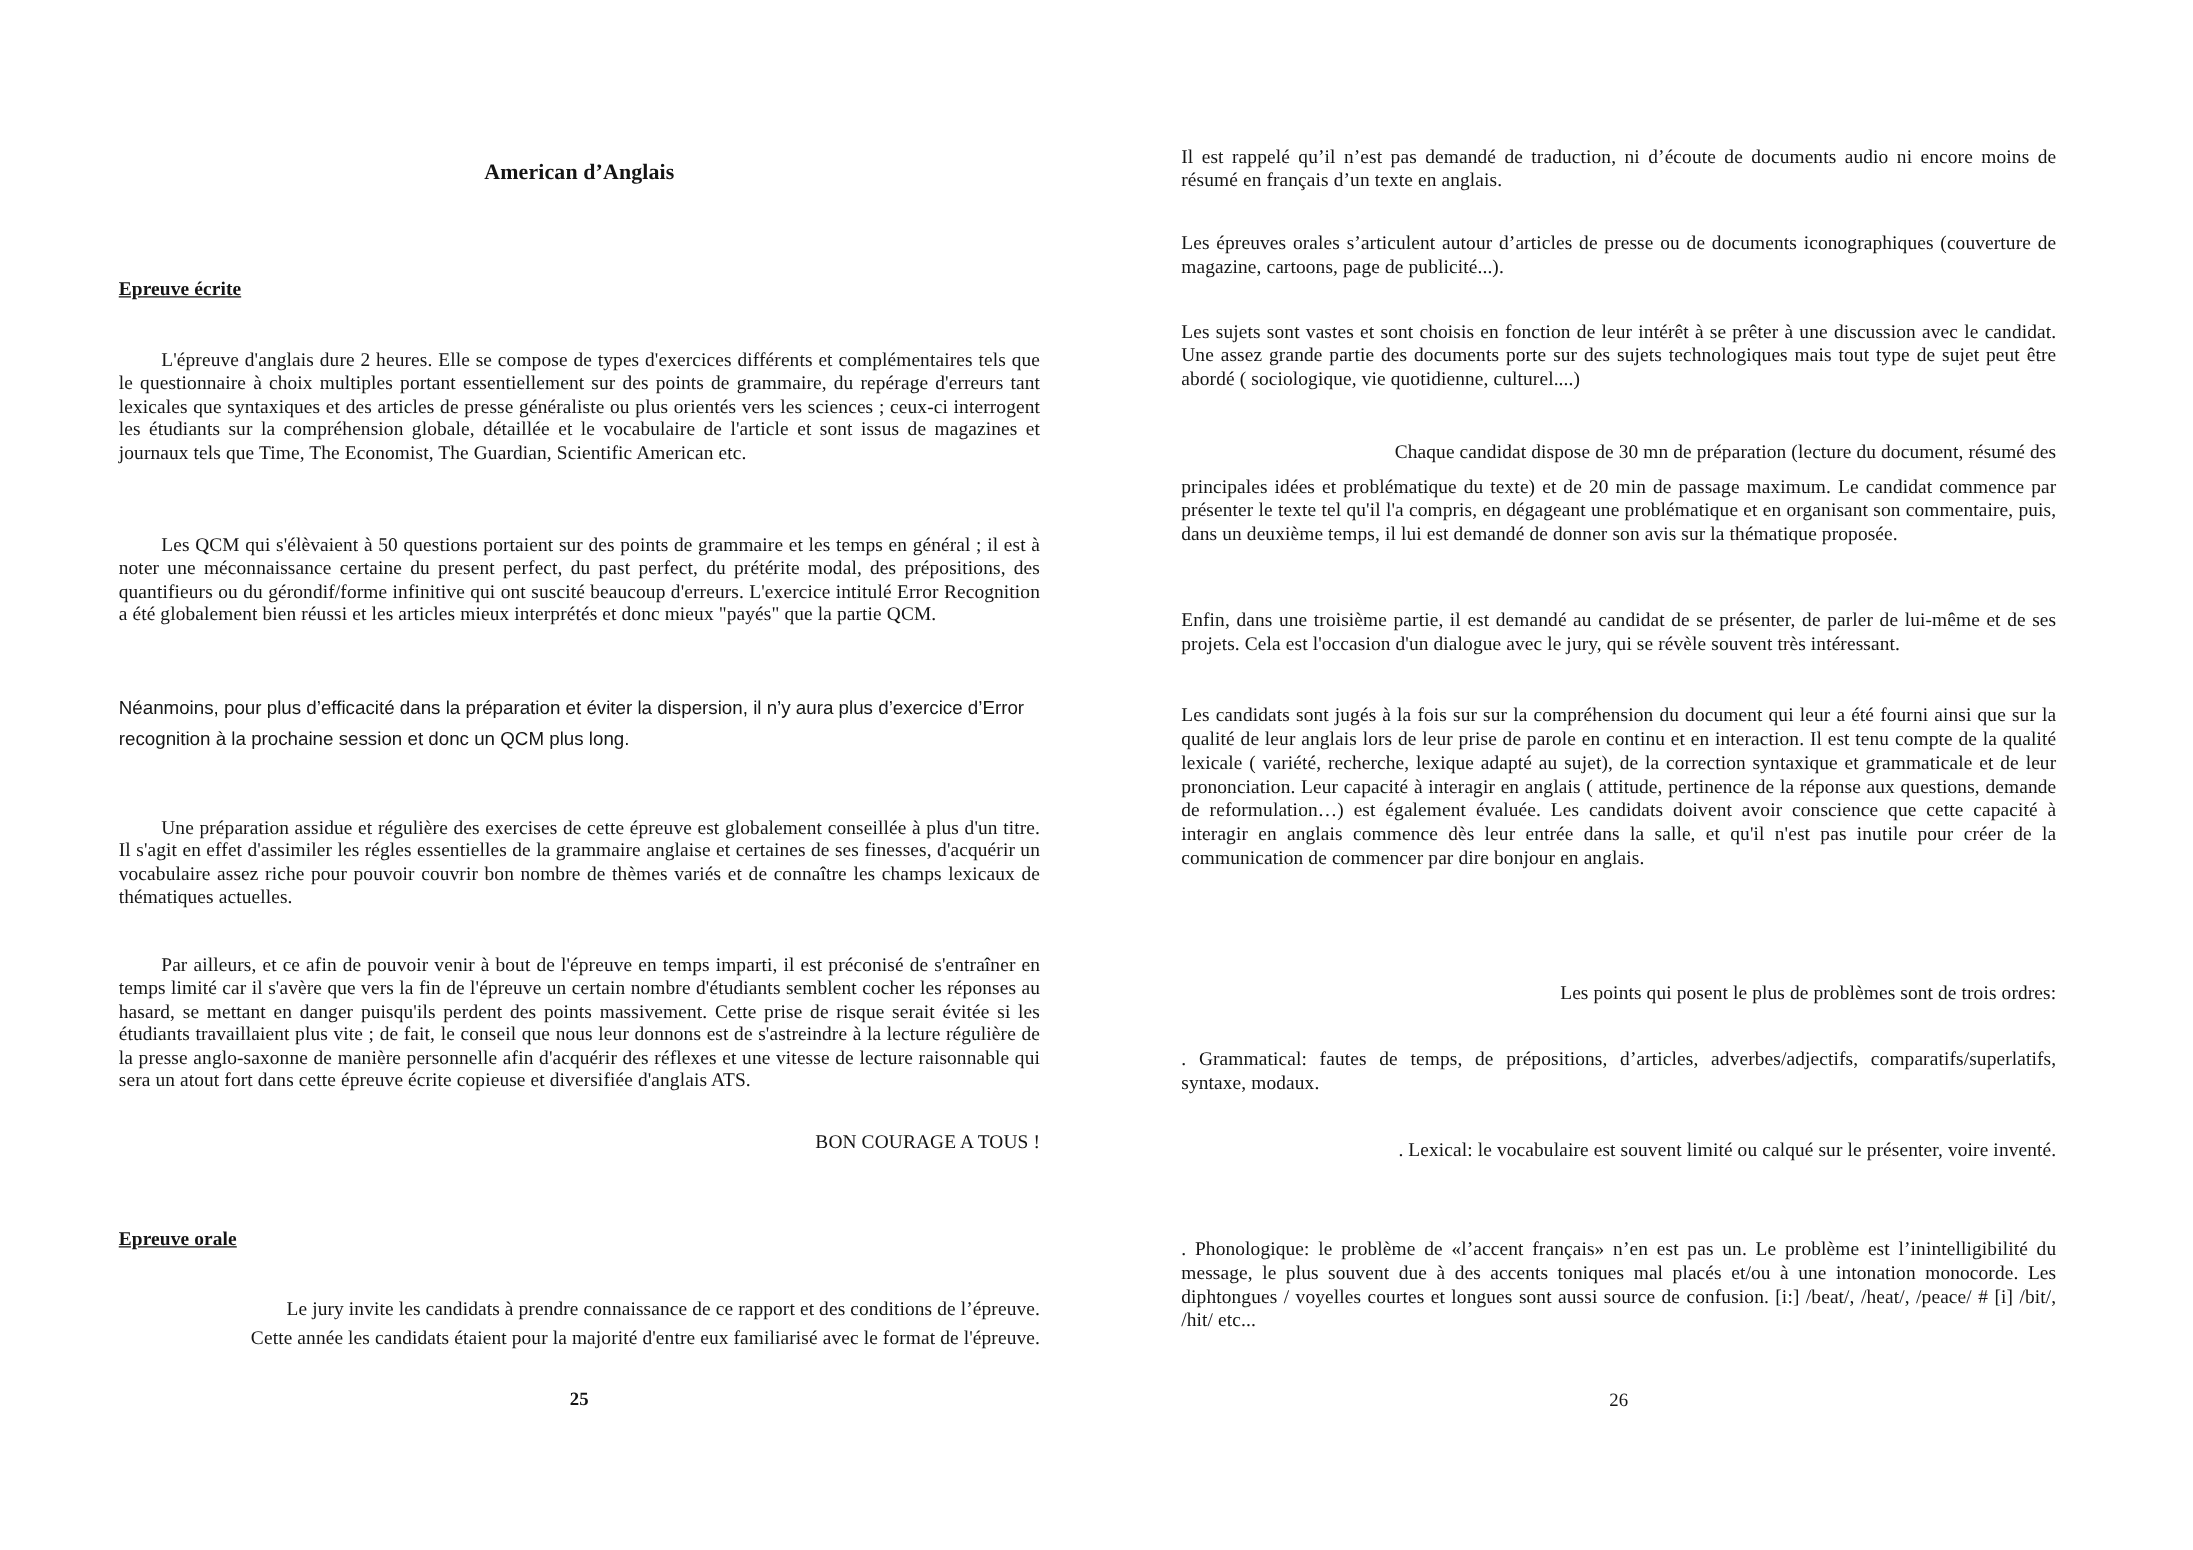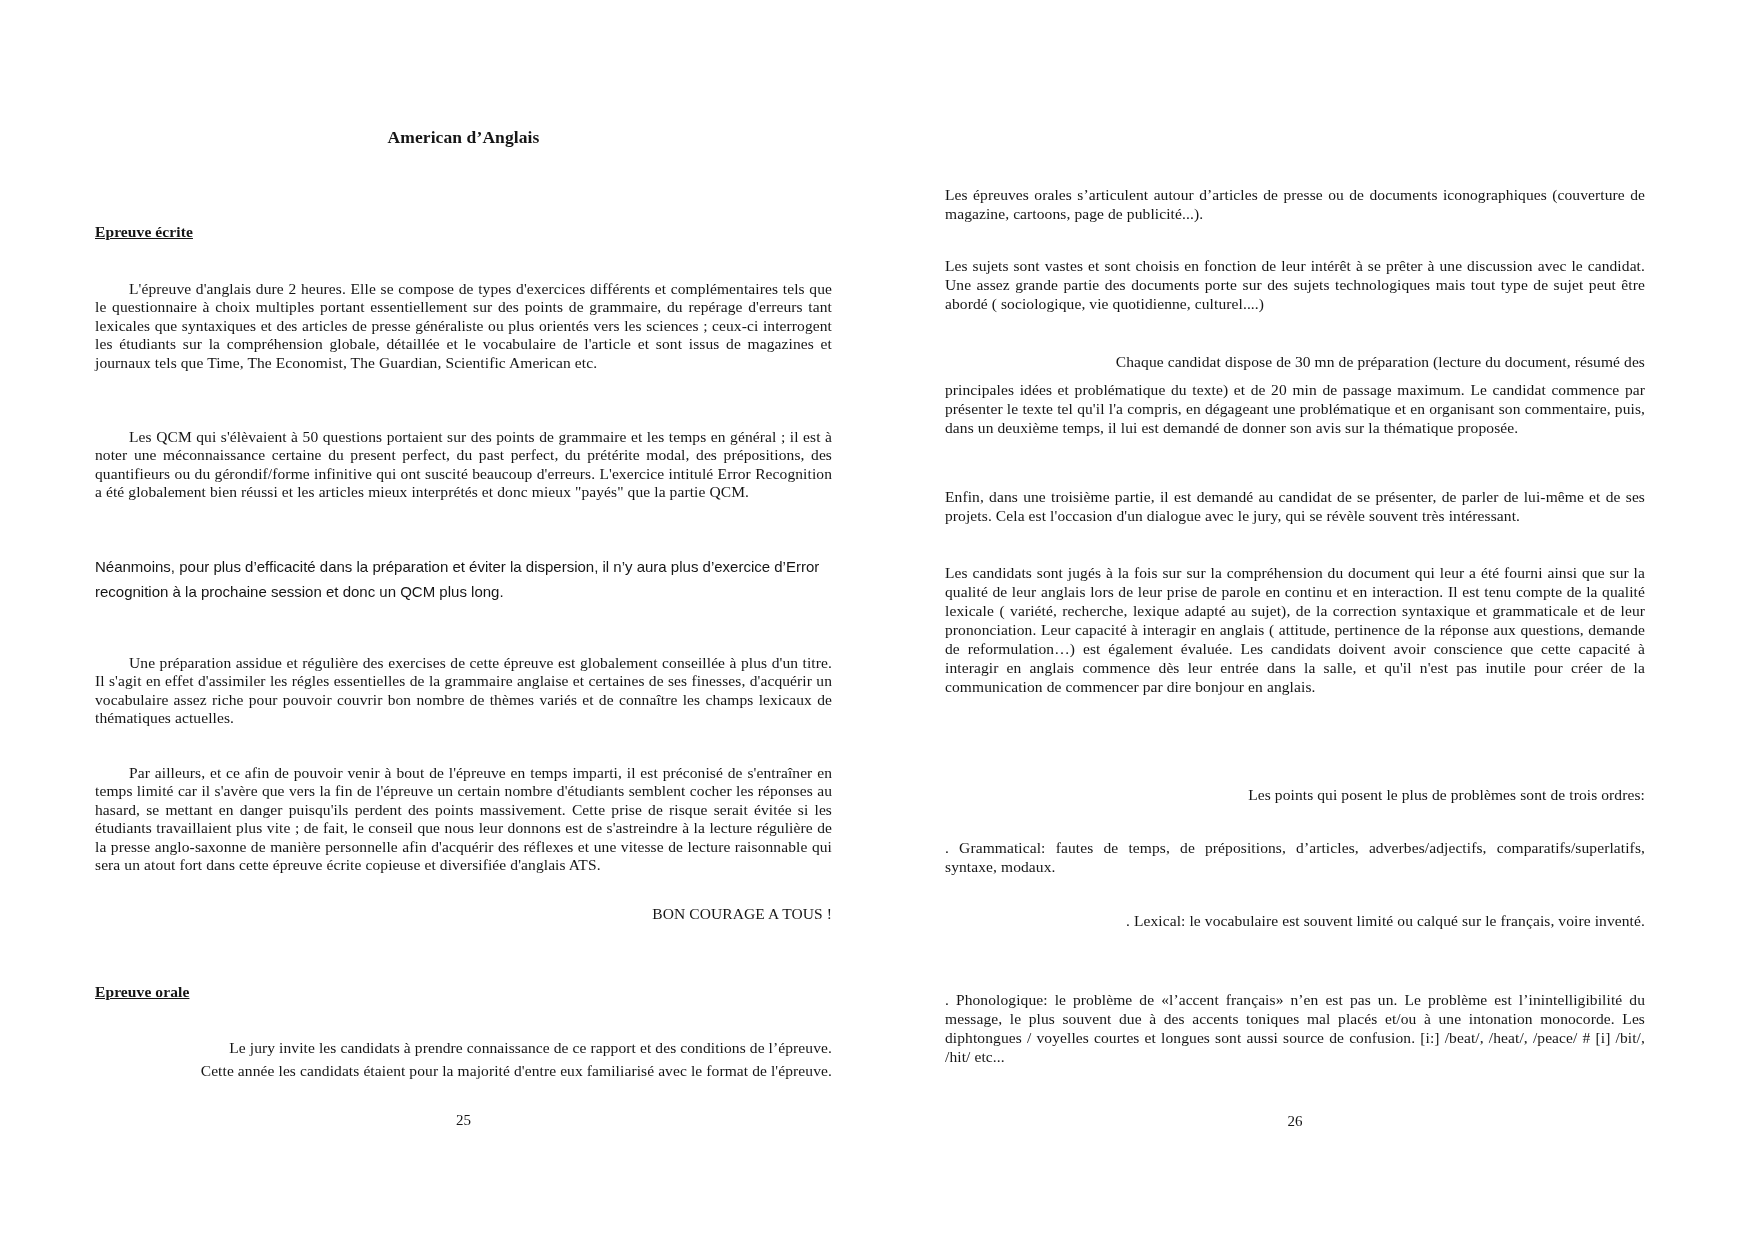--- a/index.html
+++ b/index.html
@@ -90,6 +90,7 @@
 </section>
 
 <section class="sheet" id="page-right">
+  <p class="blk" style="top:100px;">Il est rappelé qu’il n’est pas demandé de traduction, ni d’écoute de documents audio ni encore moins de résumé en français d’un texte en anglais.</p>
 
   <p class="blk" style="top:169px;">Les épreuves orales s’articulent autour d’articles de presse ou de documents iconographiques (couverture de magazine, cartoons, page de publicité...).</p>
 

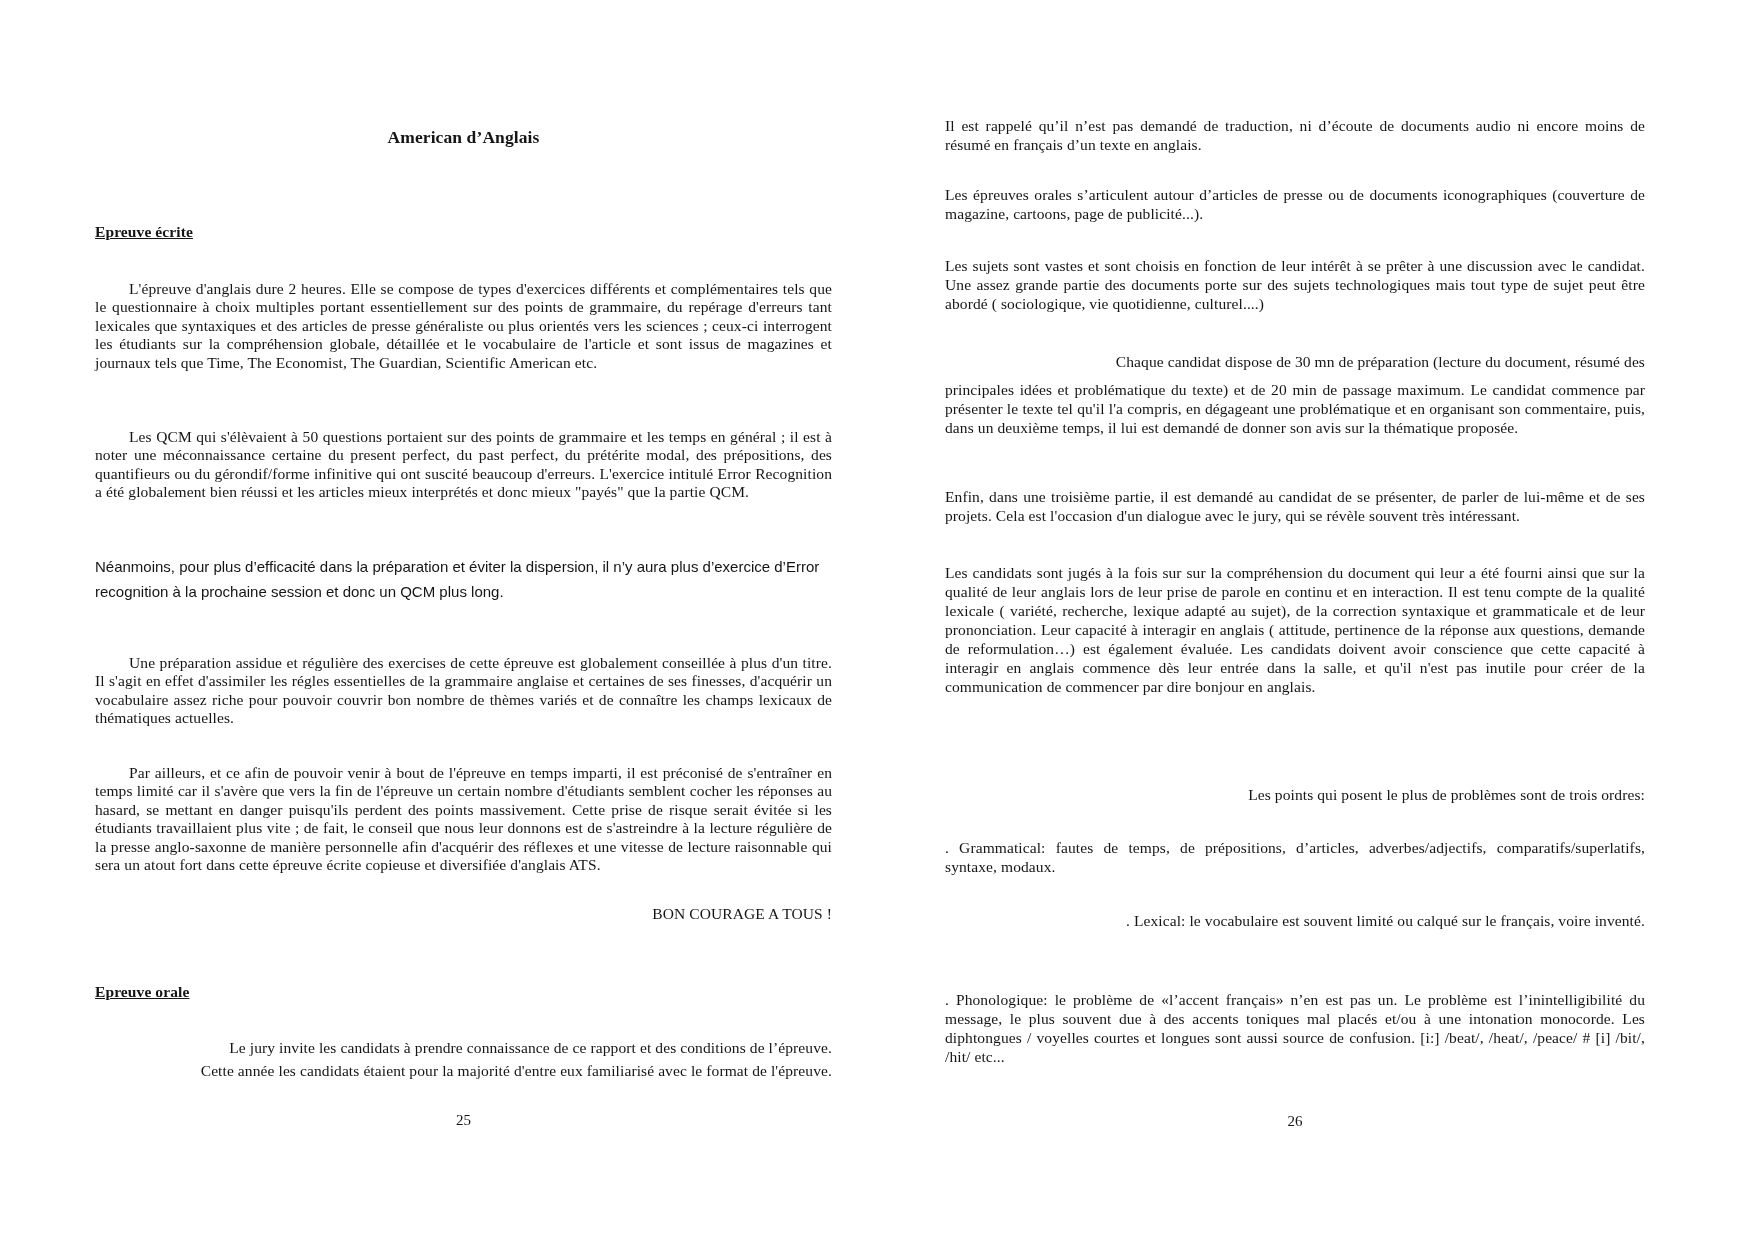--- a/index.html
+++ b/index.html
@@ -108,7 +108,7 @@
 
   <p class="blk" style="top:822px;">. Grammatical: fautes de temps, de prépositions, d’articles, adverbes/adjectifs,  comparatifs/superlatifs, syntaxe, modaux.</p>
 
-  <p class="blk single" style="top:895px;">. Lexical: le vocabulaire est souvent limité ou calqué sur le français, voire inventé.</p>
+  <p class="blk single" style="top:895px;">. Lexical: le vocabulaire est souvent limité ou calqué sur le présenter, voire inventé.</p>
 
   <p class="blk" style="top:950px;margin-top:40px;">. Phonologique: le problème de «l’accent français» n’en est pas un. Le problème est l’inintelligibilité du message, le plus souvent due à des accents toniques mal placés et/ou à une intonation monocorde. Les diphtongues / voyelles courtes et longues sont aussi source de confusion. [i:] /beat/, /heat/, /peace/ # [i] /bit/, /hit/ etc...</p>
 

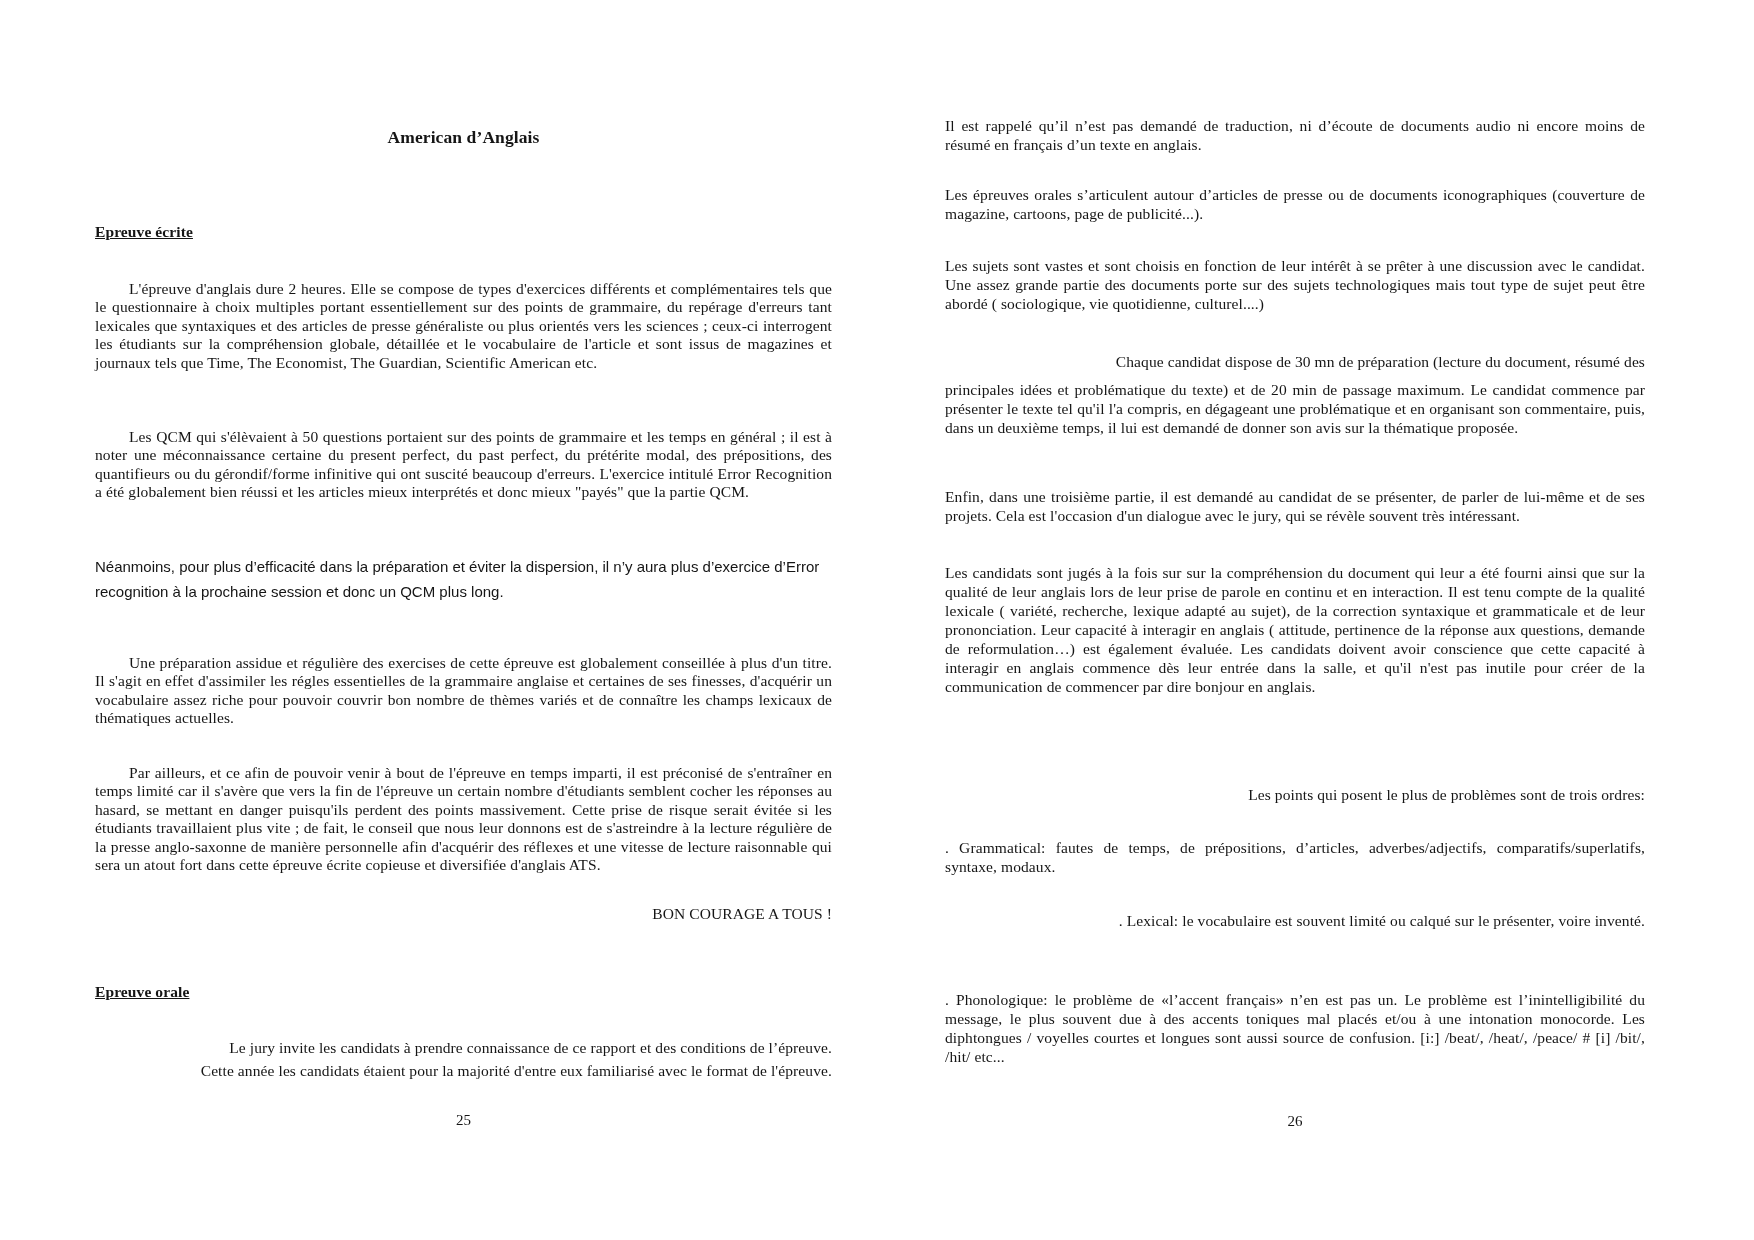--- a/index.html
+++ b/index.html
@@ -86,7 +86,7 @@
 
   <p class="blk single" style="top:1046px;">Cette année les candidats étaient  pour la majorité d'entre eux familiarisé avec le format de l'épreuve.</p>
 
-  <div class="blk page-num" style="top:1111px;">25</div>
+  <div class="blk page-num" style="top:1111px;font-weight:bold;">25</div>
 </section>
 
 <section class="sheet" id="page-right">

